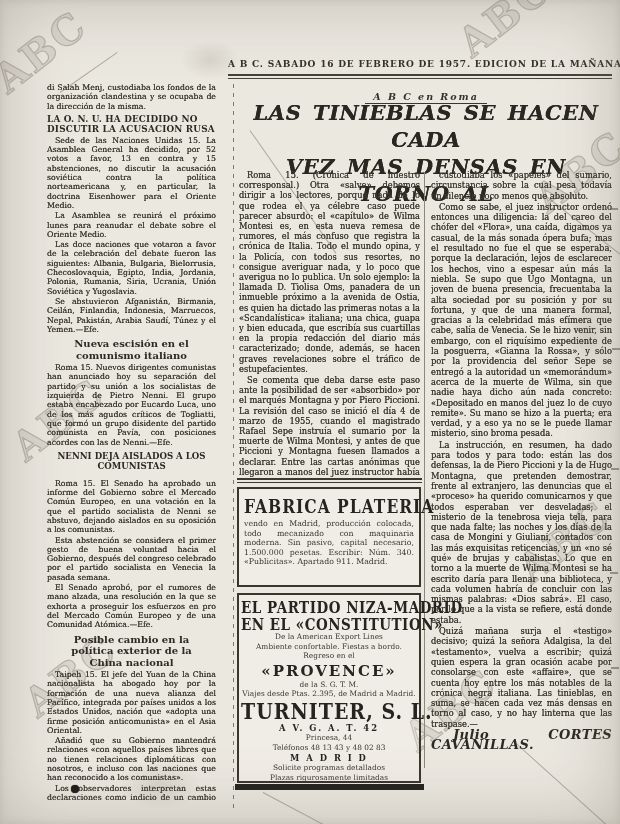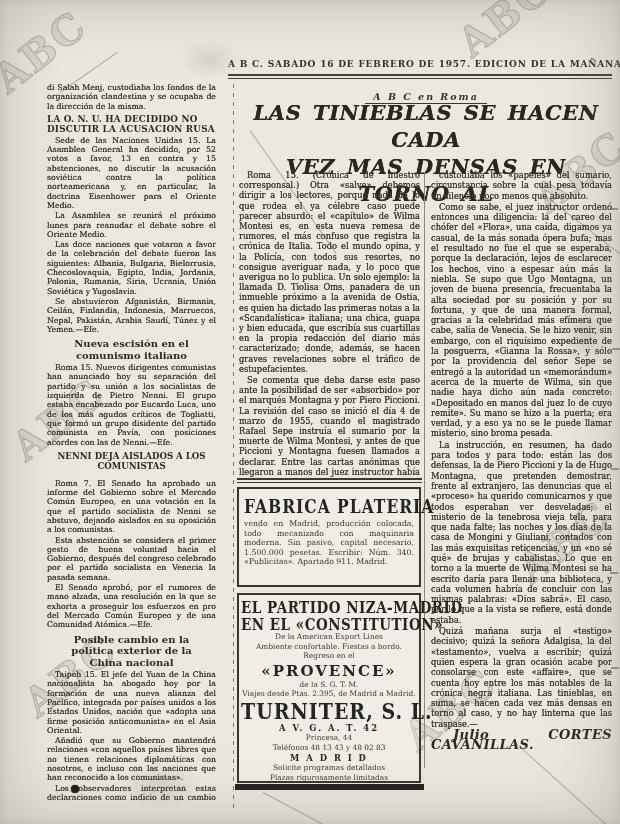--- a/index.html
+++ b/index.html
@@ -116,7 +116,7 @@
     <div class="sec">
       <div class="h2caps">NENNI DEJA AISLADOS A LOS COMUNISTAS</div>
       <div>
-          <p class="para">Roma 7. El Senado ha aprobado un informe del Gobierno sobre el Mercado Común Europeo, en una votación en la que el partido socialista de Nenni se abstuvo, dejando aislados en su oposición a los comunistas.</p>
+          <p class="para">Roma 15. El Senado ha aprobado un informe del Gobierno sobre el Mercado Común Europeo, en una votación en la que el partido socialista de Nenni se abstuvo, dejando aislados en su oposición a los comunistas.</p>
           <p class="para">Esta abstención se considera el primer gesto de buena voluntad hacia el Gobierno, después del congreso celebrado por el partido socialista en Venecia la pasada semana.</p>
           <p class="para">El Senado aprobó, por el rumores de mano alzada, una resolución en la que se exhorta a proseguir los esfuerzos en pro del Mercado Común Europeo y de una Comunidad Atómica.—Efe.</p>
         </div>

